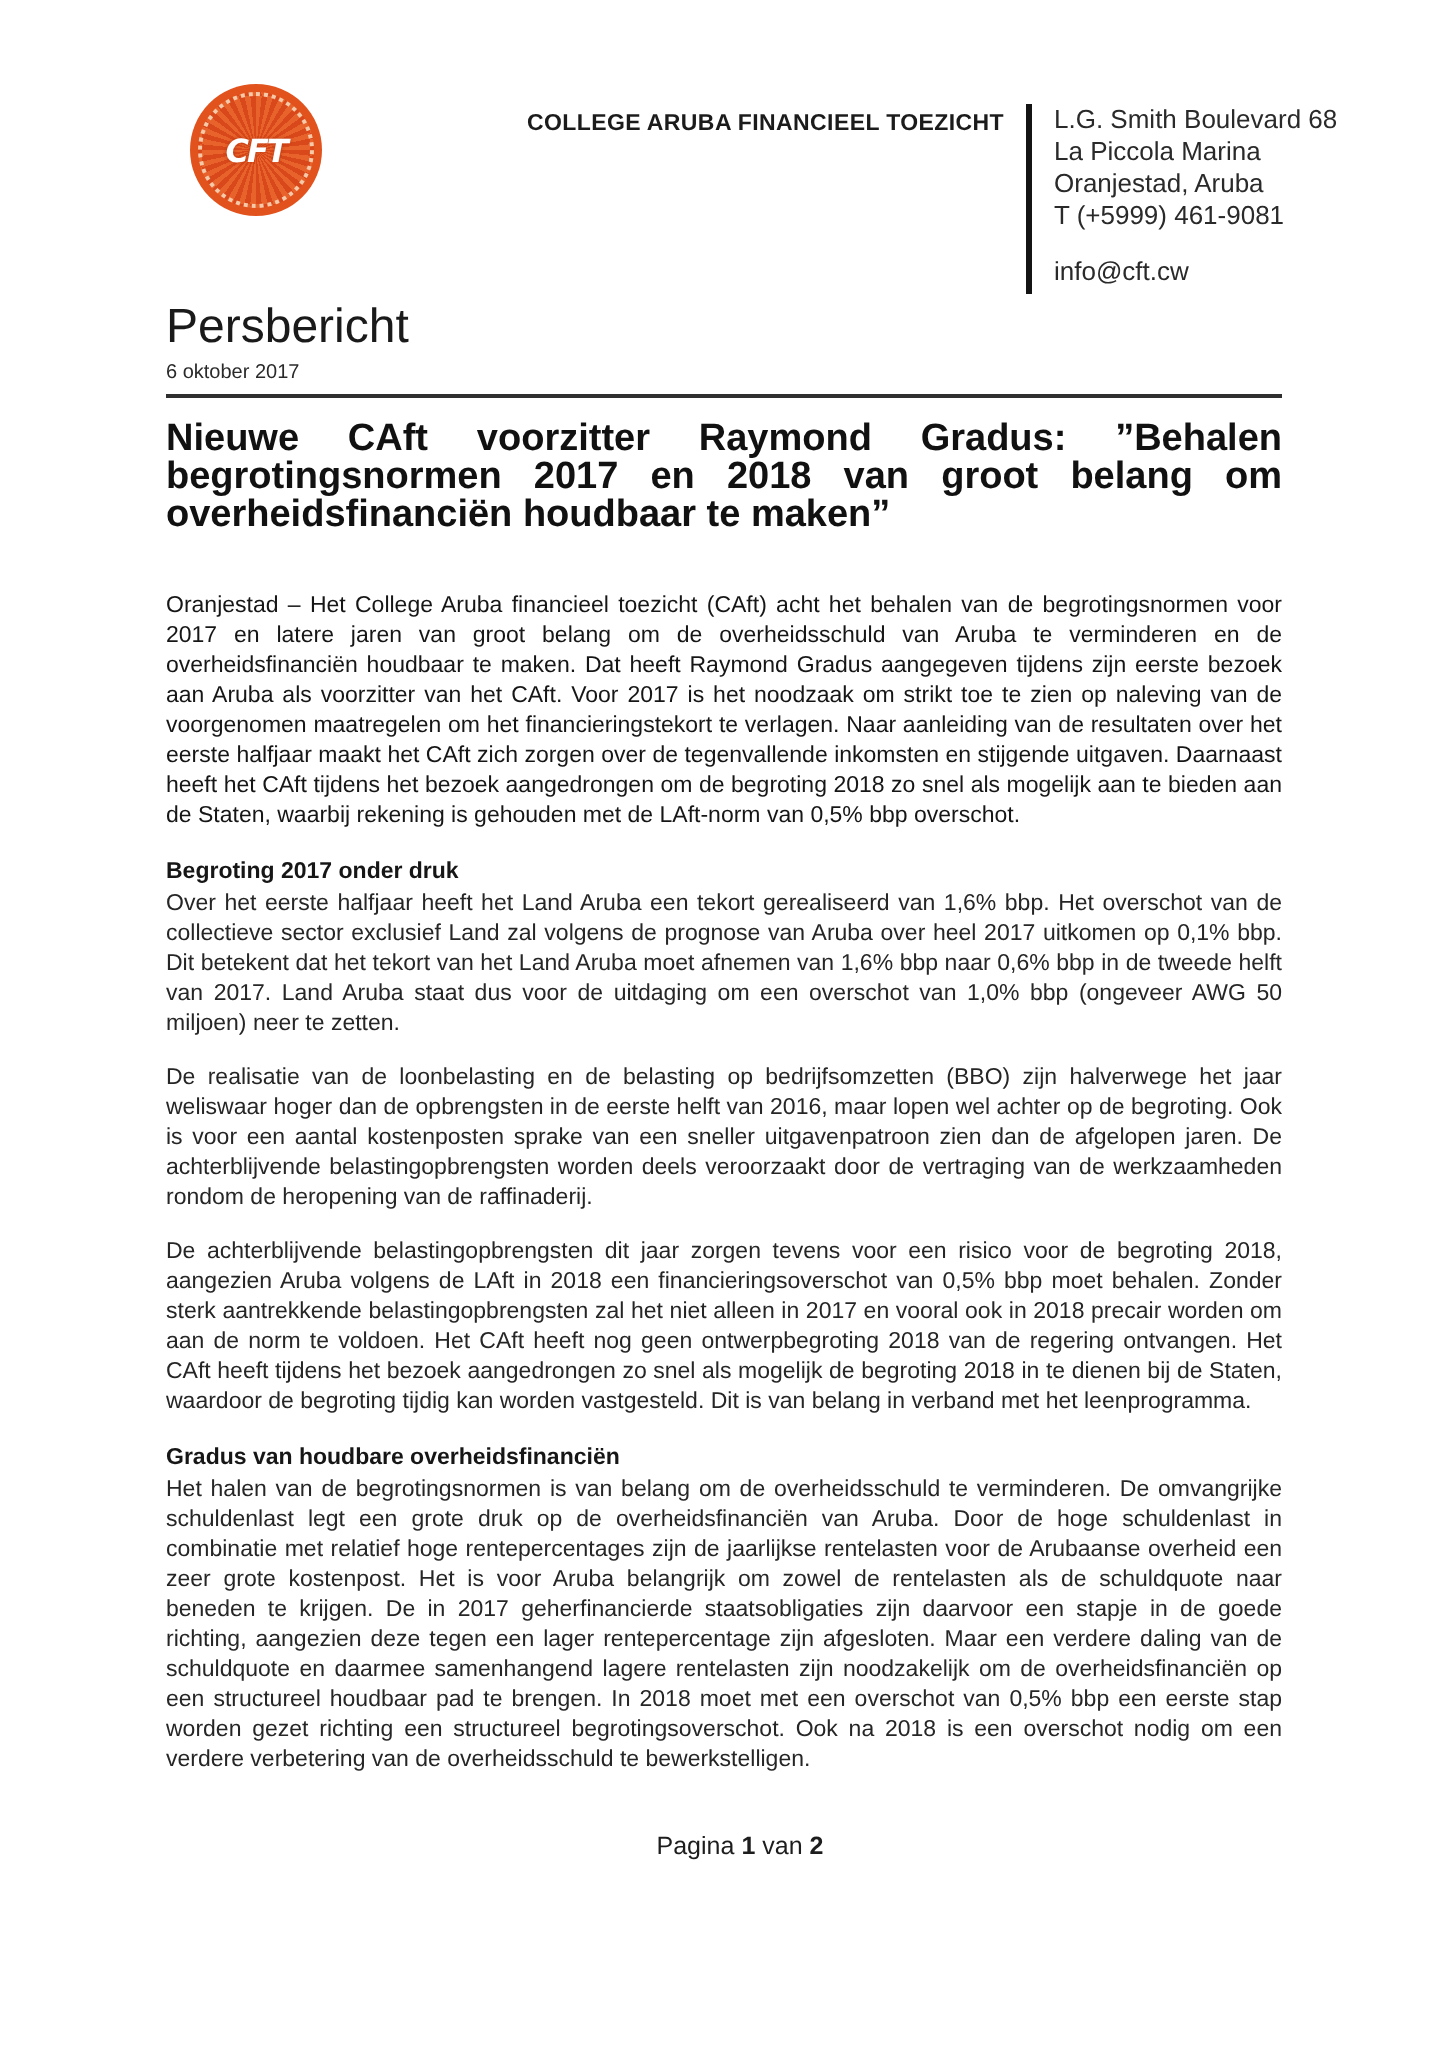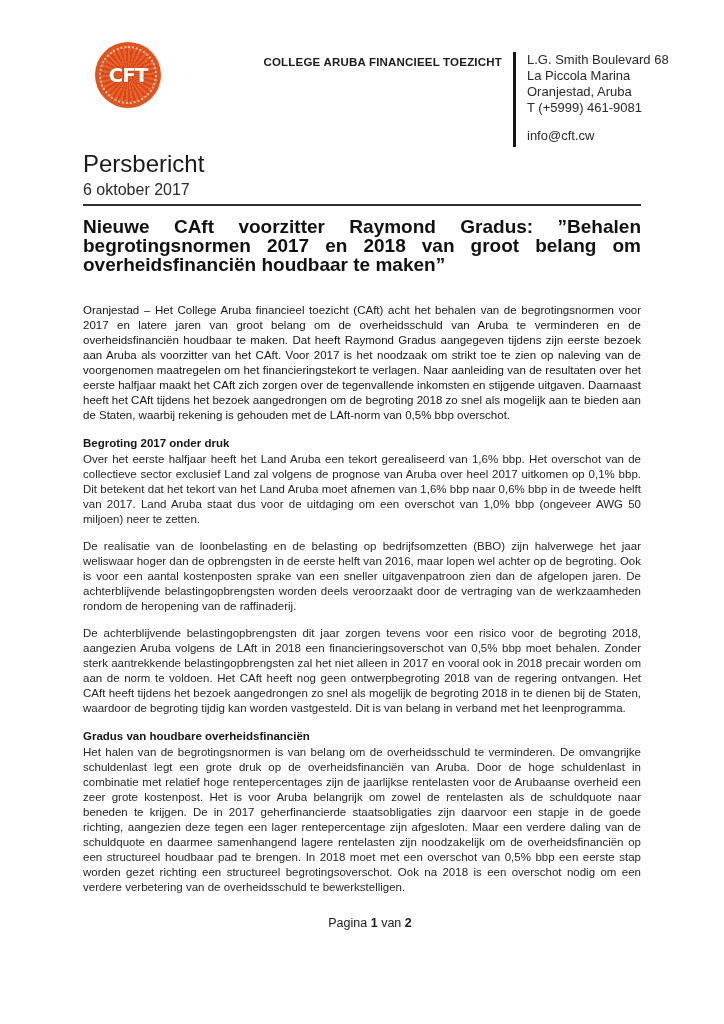--- a/index.html
+++ b/index.html
@@ -34,8 +34,8 @@
   .logo-text {
     position: relative; z-index: 2;
     font-family: "DejaVu Sans", sans-serif;
-    font-weight: bold; 
-    font-size: 20px; color: #ffffff;
+    font-weight: bold; font-style: italic;
+    font-size: 16px; color: #ffffff;
     text-shadow: 0 0 2px #b93c12;
     letter-spacing: -1px;
   }

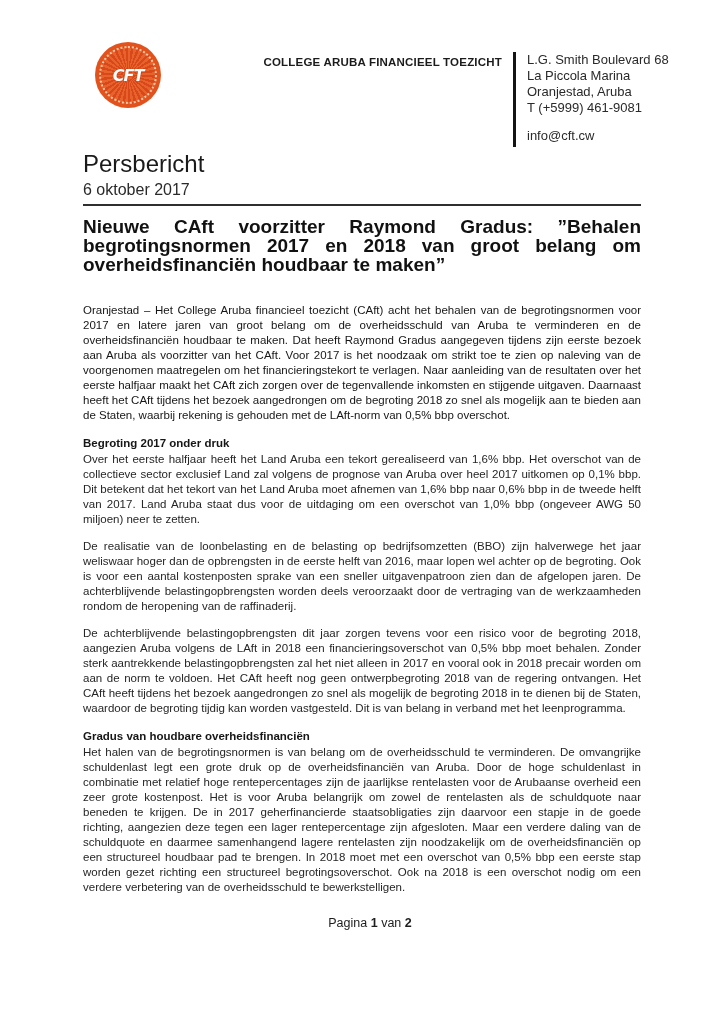--- a/index.html
+++ b/index.html
@@ -60,7 +60,7 @@
   .content { position: absolute; top: 150px; left: 83px; width: 558px; }
 
   .doc-title { font-size: 24px; font-weight: 400; color: #1a1a1a; line-height: 28px; margin-top: 0; }
-  .doc-date { font-size: 16px; color: #2a2a2a; margin-top: 3px; }
+  .doc-date { font-size: 10px; color: #2a2a2a; margin-top: 3px; }
   .rule { border: none; border-top: 2px solid #2f2f2f; margin-top: 5px; }
 
   .headline {

